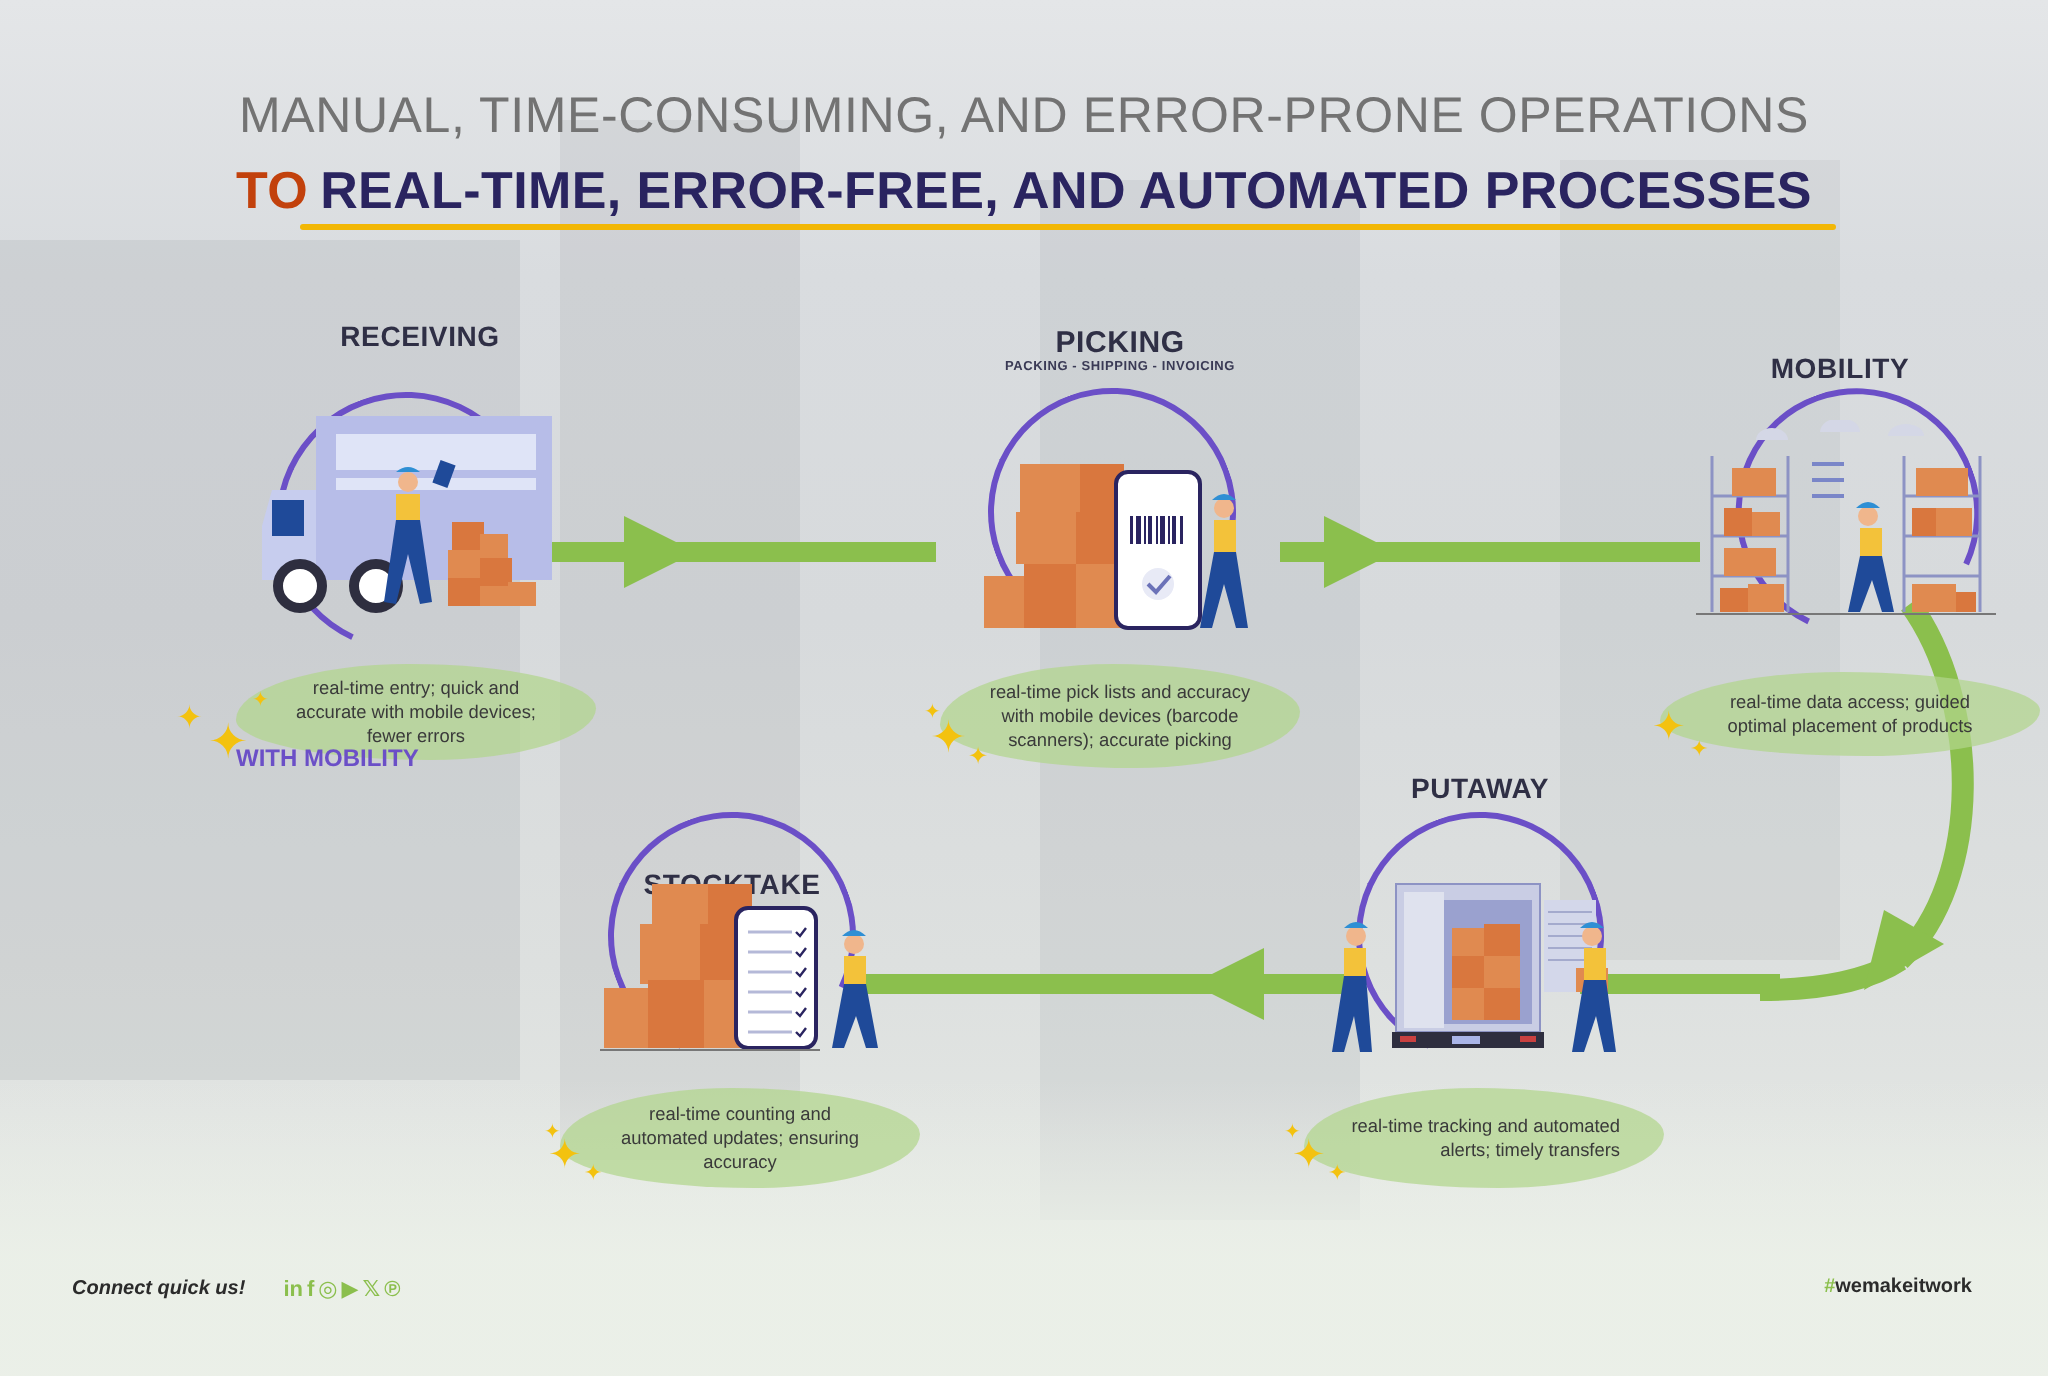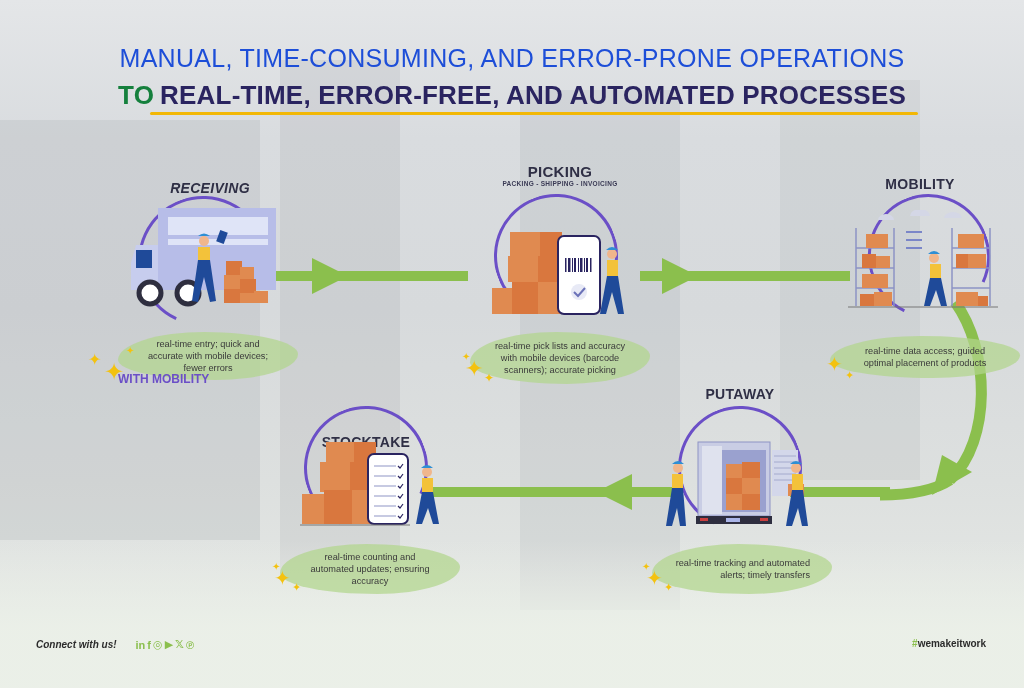--- a/index.html
+++ b/index.html
@@ -17,7 +17,7 @@
   .bg5 { left: 0; top: 540px; width: 1024px; height: 148px; background: linear-gradient(180deg, rgba(235,240,232,0) 0%, rgba(235,240,232,0.9) 60%); }
   .title-1 {
     position: absolute; left: 0; width: 1024px; top: 44px; text-align: center;
-    font-size: 25px; color: #1d4ed8; letter-spacing: 0.3px; font-weight: 400;
+    font-size: 25px; color: #737373; letter-spacing: 0.3px; font-weight: 400;
   }
   .title-2 {
     position: absolute; left: 0; width: 1024px; top: 80px; text-align: center;

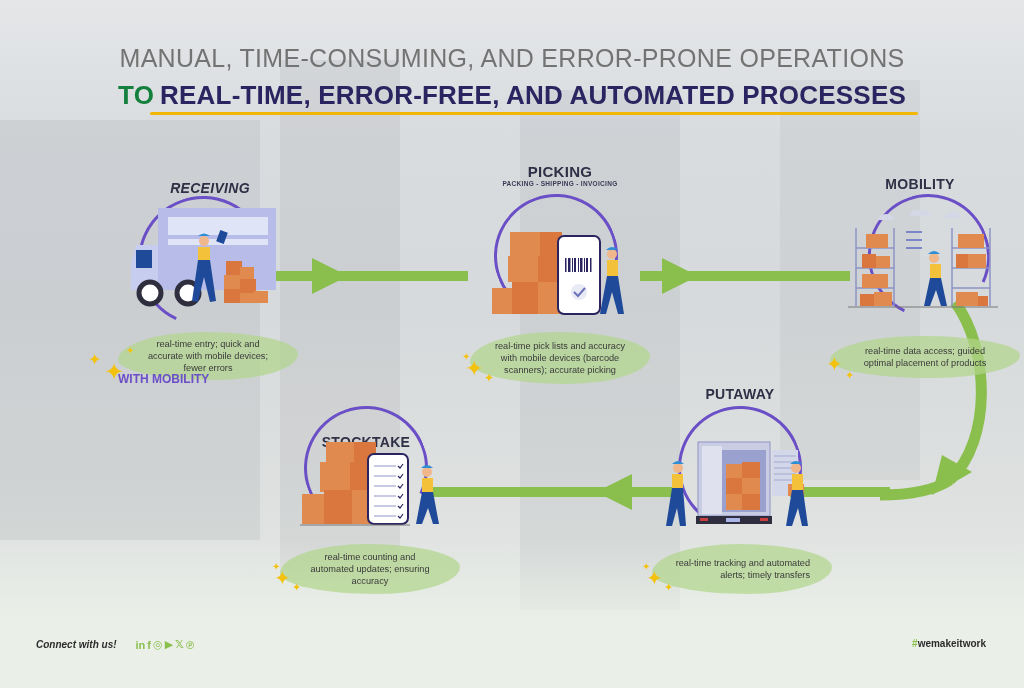--- a/index.html
+++ b/index.html
@@ -23,7 +23,7 @@
     position: absolute; left: 0; width: 1024px; top: 80px; text-align: center;
     font-size: 26px; font-weight: 700; color: #2a2460; letter-spacing: 0.2px;
   }
-  .title-2 .to { color: #15803d; margin-right: 6px; }
+  .title-2 .to { color: #c2410c; margin-right: 6px; }
   .title-underline {
     position: absolute; left: 150px; top: 112px; width: 768px; height: 3px;
     background: #f2b705; border-radius: 2px;

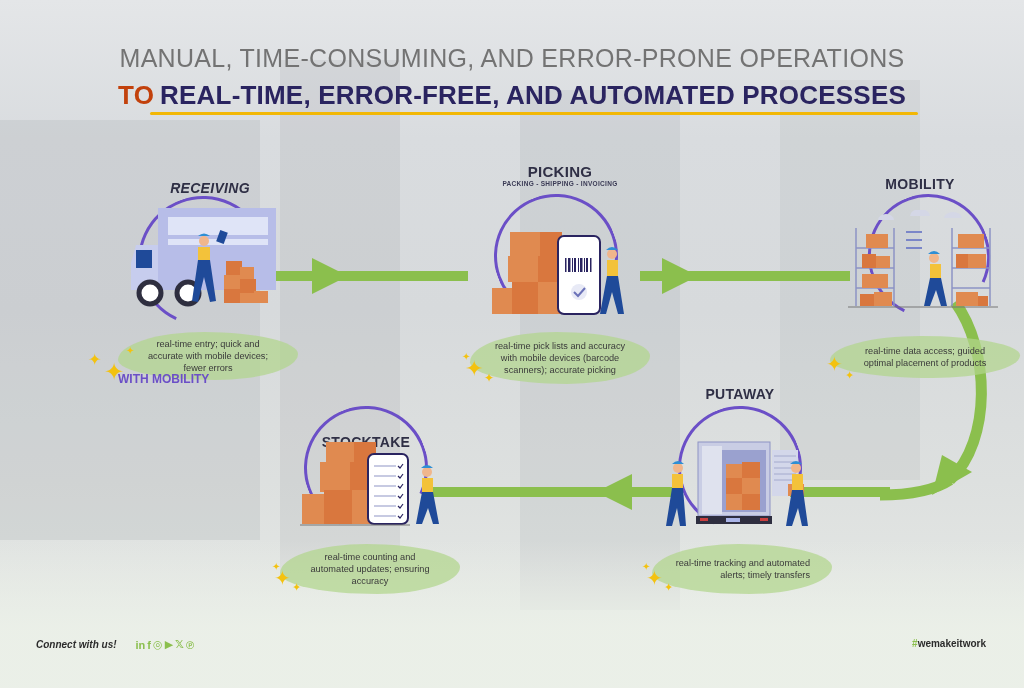--- a/index.html
+++ b/index.html
@@ -110,7 +110,7 @@
 <div class="arrow-head-l" style="left:596px; top:474px;"></div>
 <div class="arrow-bar" style="left:790px; top:487px; width:100px;"></div>
 
-<div class="stage-title" style="left:150px; top:180px; width:120px;font-style:italic;">RECEIVING</div>
+<div class="stage-title" style="left:150px; top:160px; width:120px;">RECEIVING</div>
 <div class="ring" style="left:138px; top:196px; width:130px; height:130px;"></div>
 <svg class="illus" style="left:128px; top:205px;" width="150" height="105" viewBox="0 0 150 105">
   <rect x="30" y="3" width="118" height="82" fill="#b7bde8"></rect>

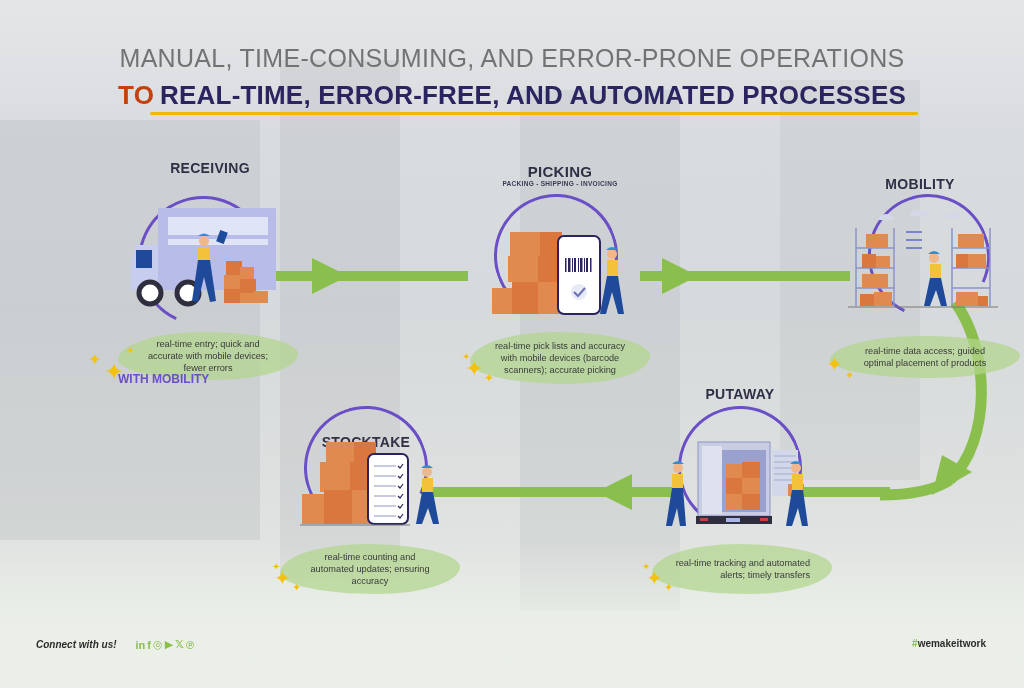--- a/index.html
+++ b/index.html
@@ -296,7 +296,7 @@
 <div class="sparkle" style="left:292px; top:582px; font-size:11px;">✦</div>
 
 <div class="footer-left">
-  <span>Connect with us!</span>
+  <span>Connect quick us!</span>
   <span class="social">
     <span>in</span>
     <span>f</span>

